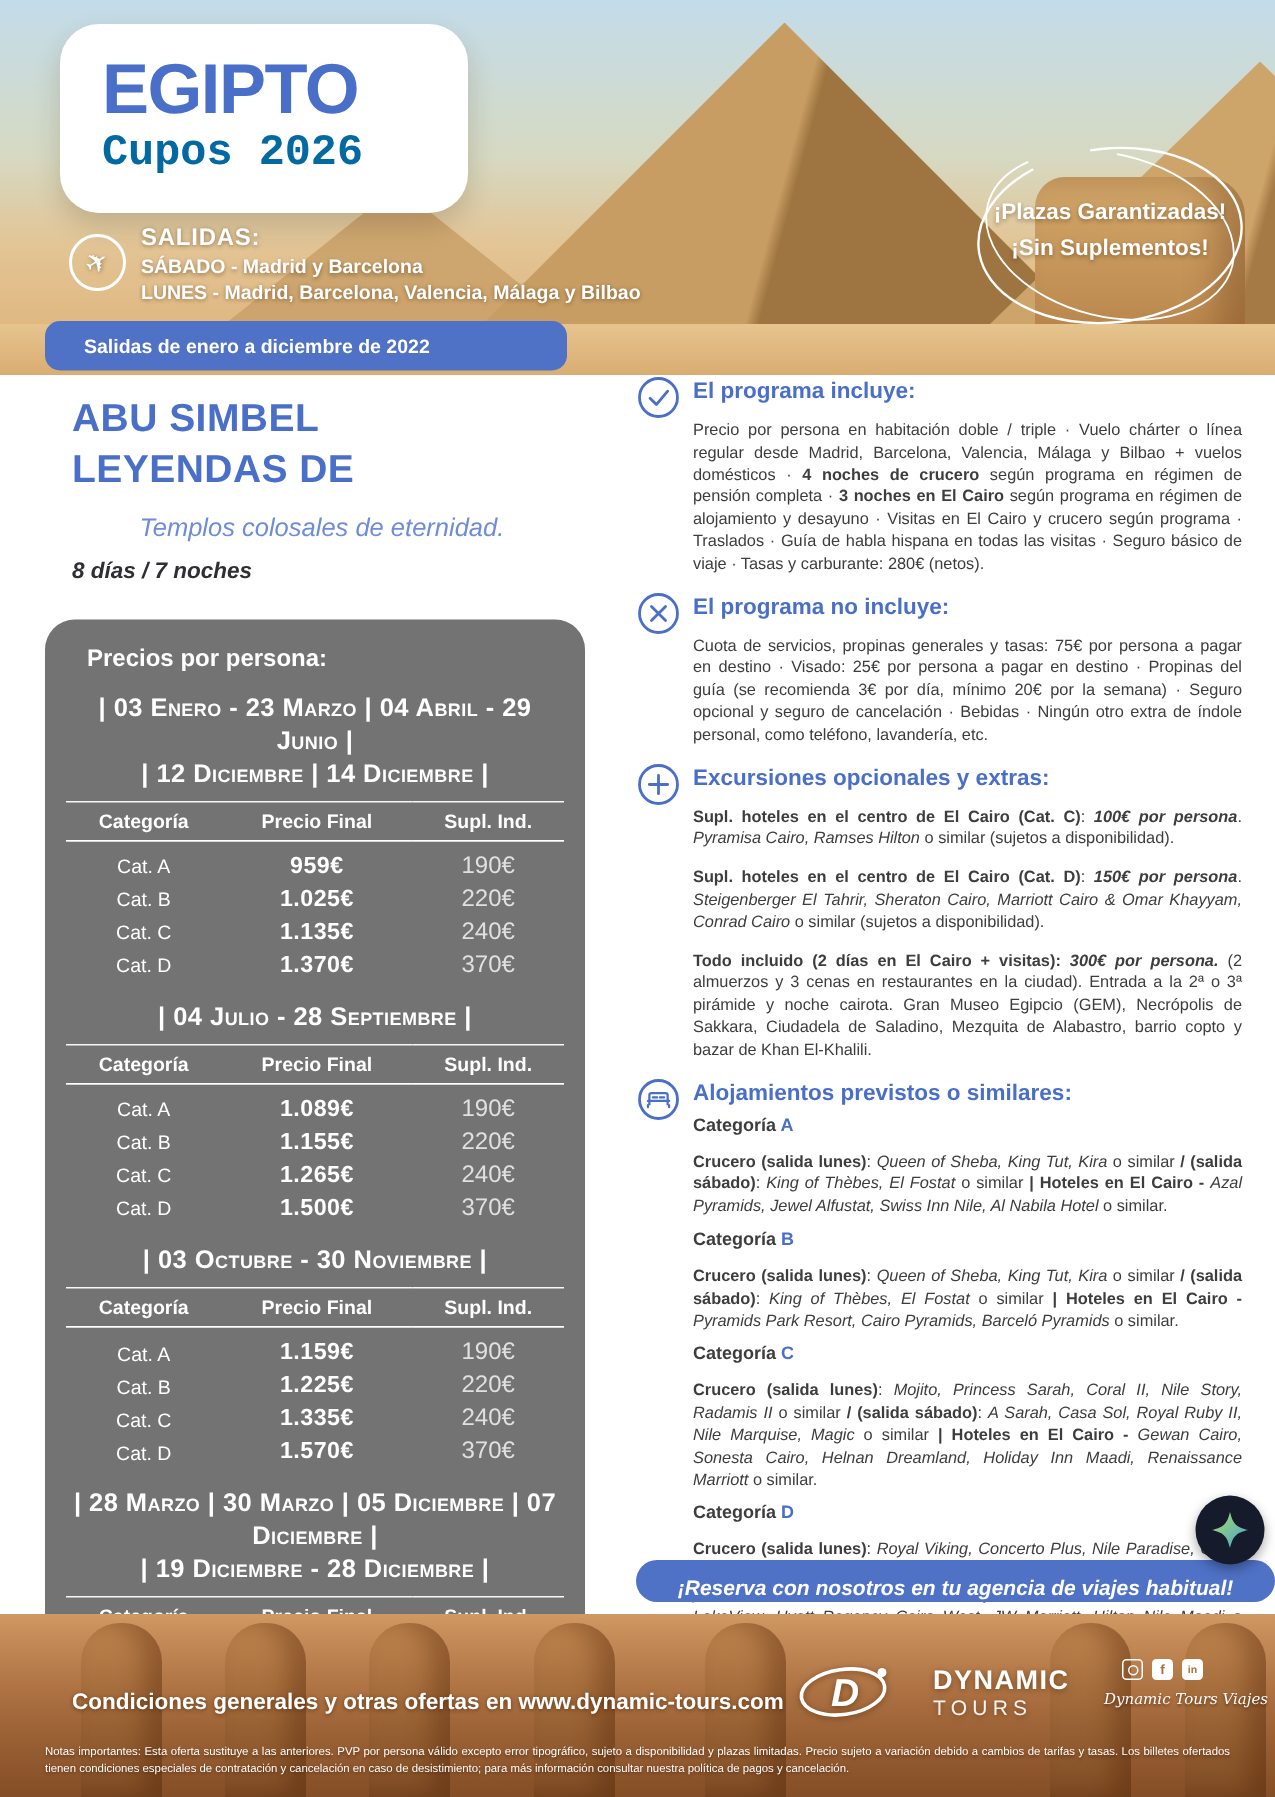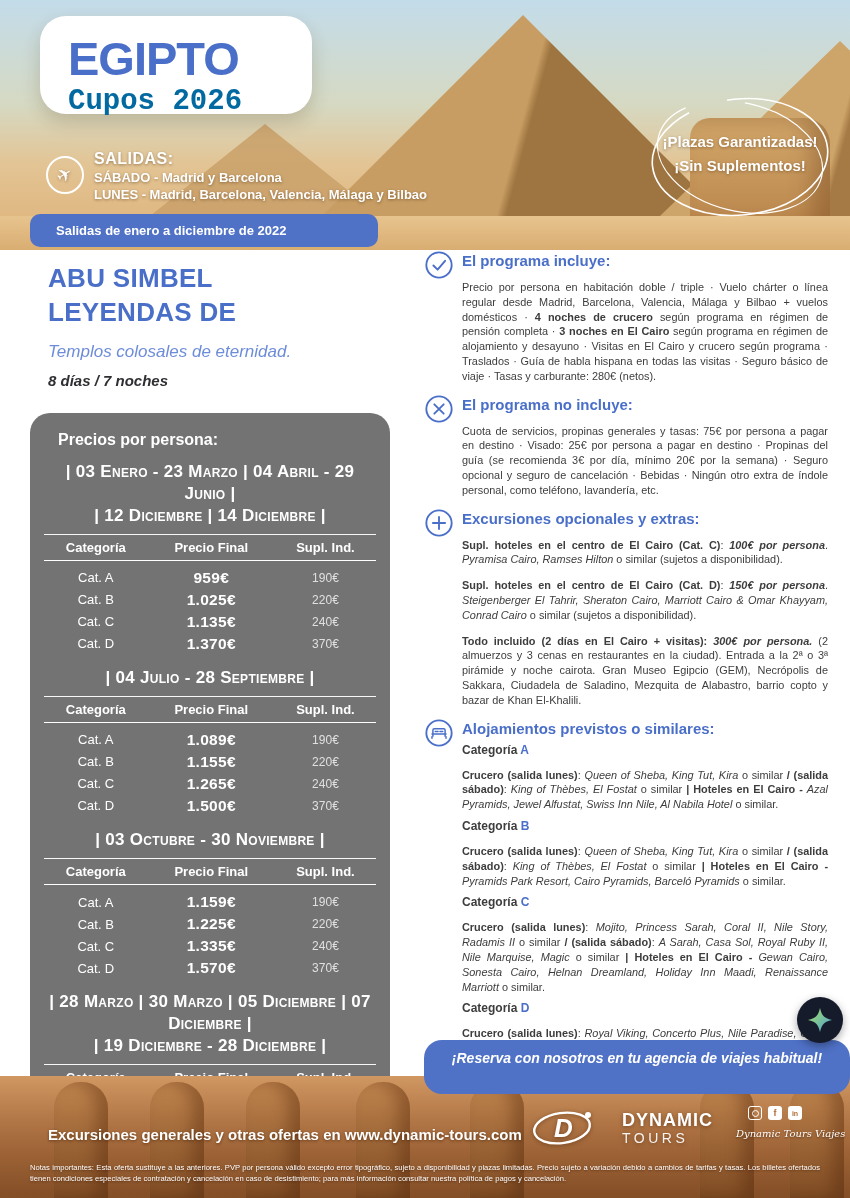--- a/index.html
+++ b/index.html
@@ -17,7 +17,7 @@
         background:linear-gradient(180deg,#d2a76a,#b9854b);box-shadow:inset -18px 0 22px rgba(96,52,16,.35);}
   .sand{position:absolute;left:0;bottom:0;width:100%;height:34px;background:linear-gradient(180deg,#e7c48e,#d9ad72);}
 
-  .title-card{position:absolute;left:40px;top:16px;width:272px;height:98px;background:#fff;border-radius:26px;
+  .title-card{position:absolute;left:40px;top:16px;width:272px;height:126px;background:#fff;border-radius:26px;
         box-shadow:0 8px 18px rgba(60,40,10,.18);padding:18px 0 0 28px;box-sizing:border-box;}
   .brand-title{font-size:47px;font-weight:800;color:#4a6fc9;letter-spacing:-1px;line-height:1.05;}
   .brand-sub{font-size:29px;font-weight:800;color:#0369a1;margin-top:2px;font-family:Liberation Mono, monospace;}

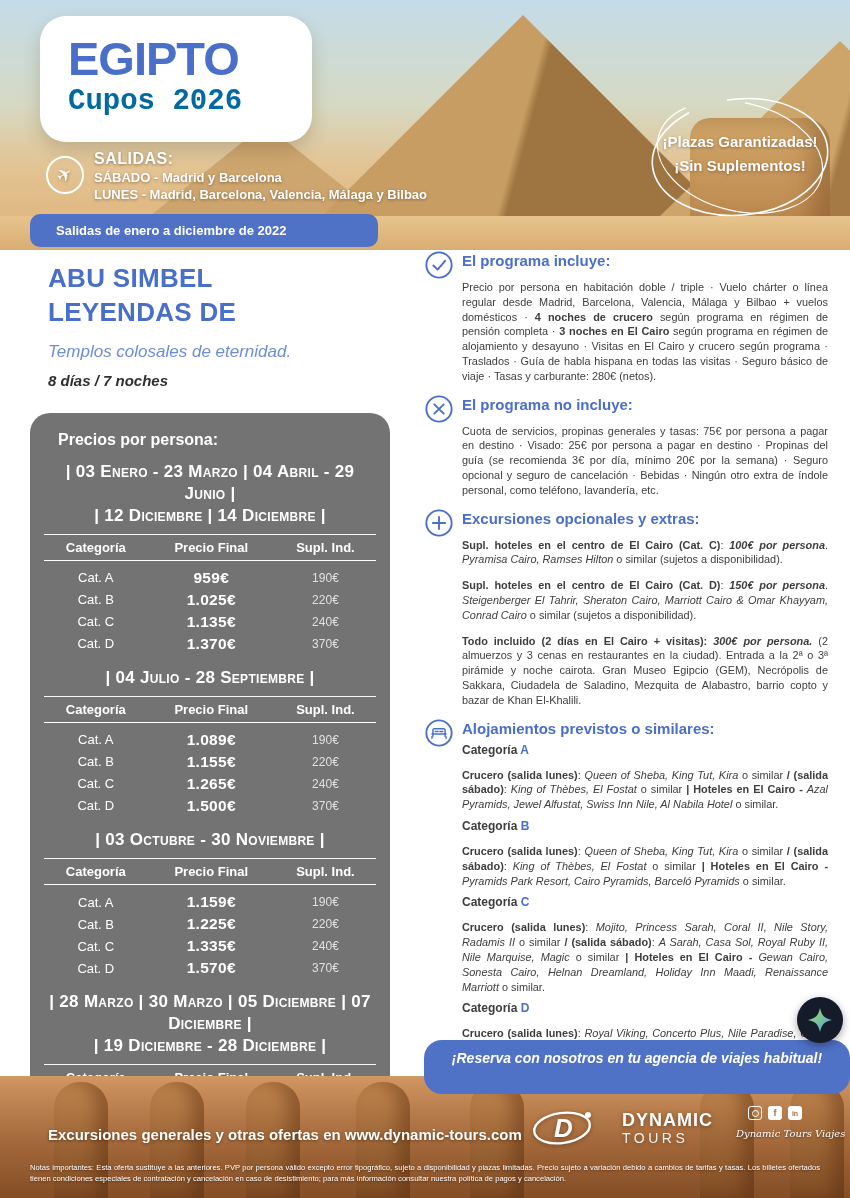--- a/index.html
+++ b/index.html
@@ -44,7 +44,7 @@
   .left-col{position:absolute;left:30px;top:256px;width:360px;}
   .product{margin:6px 0 0 18px;}
   .product-title{font-size:26px;font-weight:800;color:#4a6fc9;line-height:1.3;letter-spacing:.3px;}
-  .tagline{font-size:17px;font-style:italic;color:#6d8cd9;margin-top:12px;}
+  .tagline{font-size:17px;font-style:italic;color:#6d8cd9;margin-top:12px;margin-left:45px;}
   .duration{font-size:15px;font-weight:700;font-style:italic;color:#2f2f33;margin-top:10px;}
 
   .panel{background:#737373;border-radius:20px;color:#fff;box-sizing:border-box;}

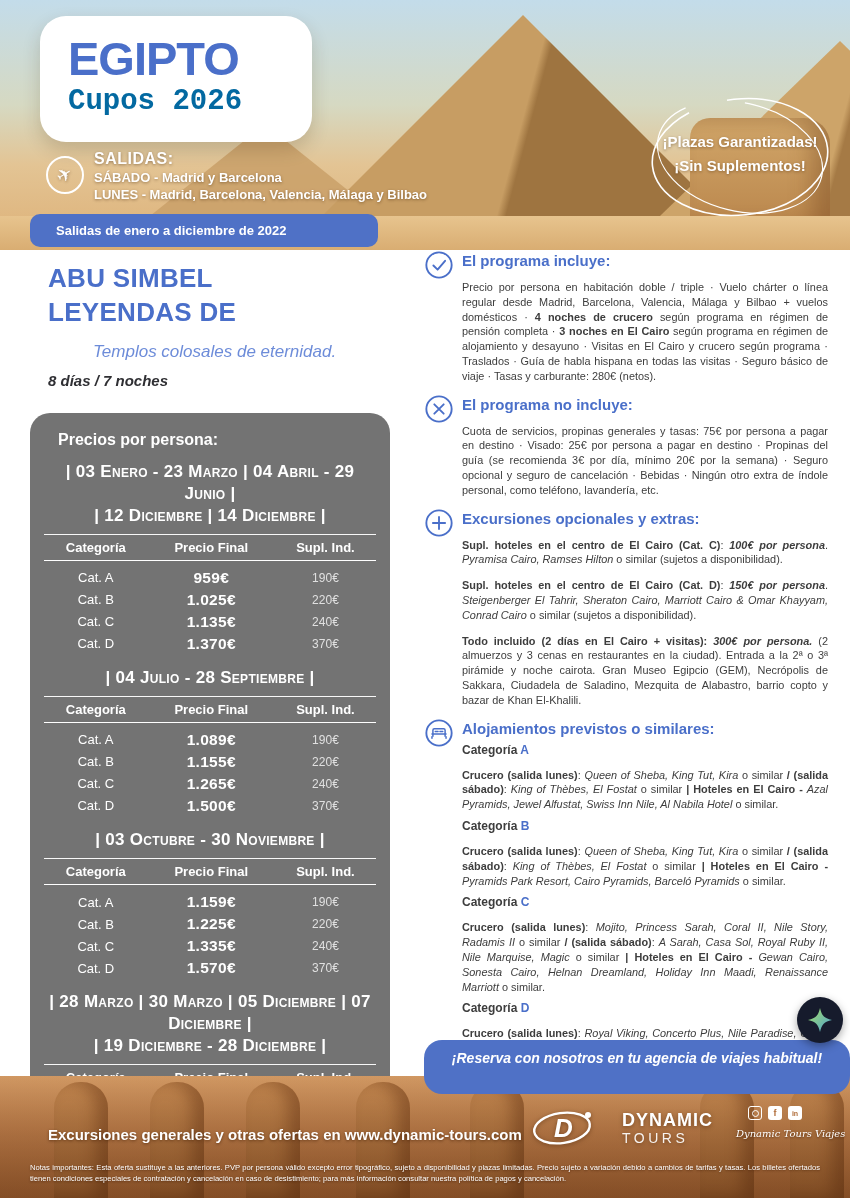--- a/index.html
+++ b/index.html
@@ -59,7 +59,7 @@
   .ptable tr:first-child td{padding-top:8px;}
   td.cat{font-size:13px;}
   td.price{font-size:15.5px;font-weight:800;letter-spacing:.3px;}
-  td.supl{font-size:12px;color:rgba(255,255,255,.78);}
+  td.supl{font-size:16px;color:rgba(255,255,255,.78);}
 
   .supp-panel{margin-top:22px;padding:12px 18px 14px 18px;border-radius:18px;}
   .supp-heading{font-size:16.5px;font-weight:800;margin-left:4px;}

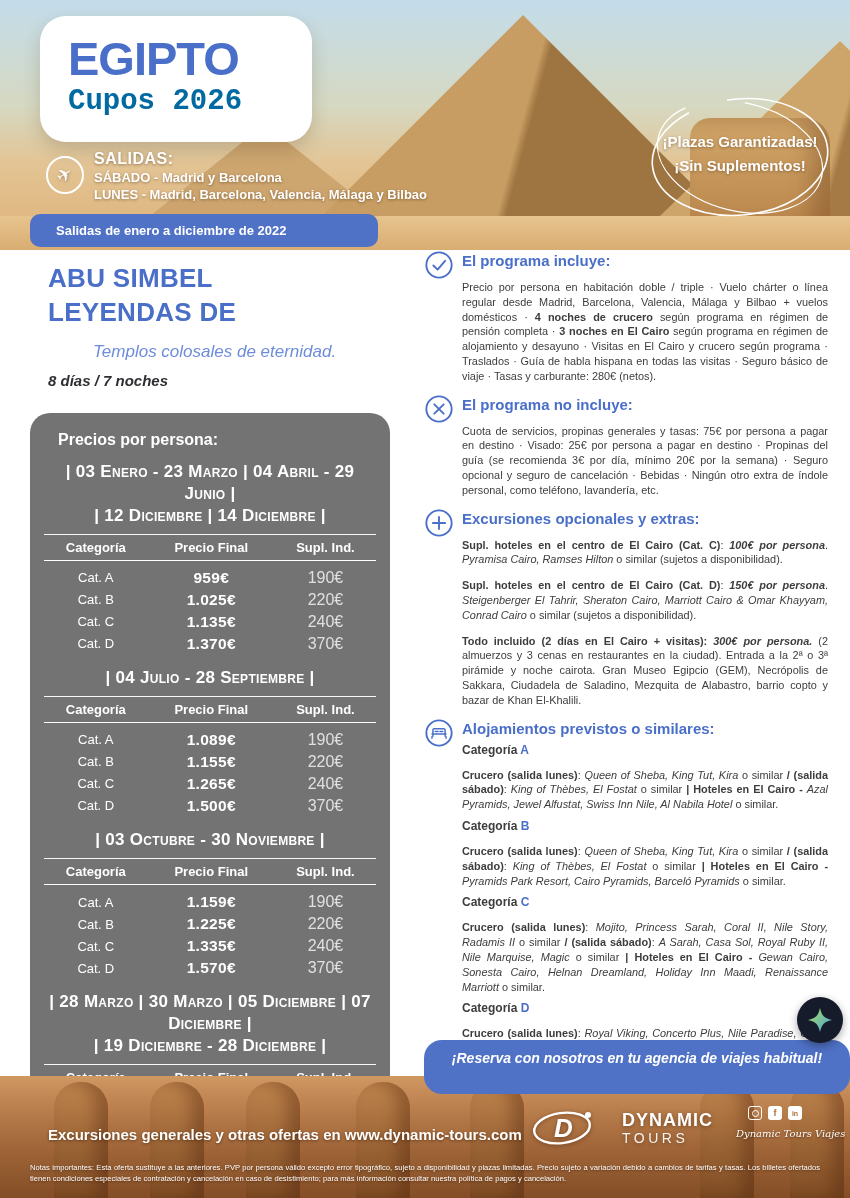--- a/index.html
+++ b/index.html
@@ -79,7 +79,7 @@
   .cat-label{font-size:12px;font-weight:800;color:#3d3d3d;margin:2px 0 3px 0;}
   .cat-letter{color:#4a6fc9;}
 
-  .reserve-banner{position:absolute;left:424px;top:1040px;width:426px;height:54px;background:#4f71c6;
+  .reserve-banner{position:absolute;left:424px;top:1040px;width:426px;height:28px;background:#4f71c6;
         border-radius:18px;color:#fff;font-size:14px;font-weight:700;font-style:italic;text-align:center;
         line-height:36px;z-index:4;}
 

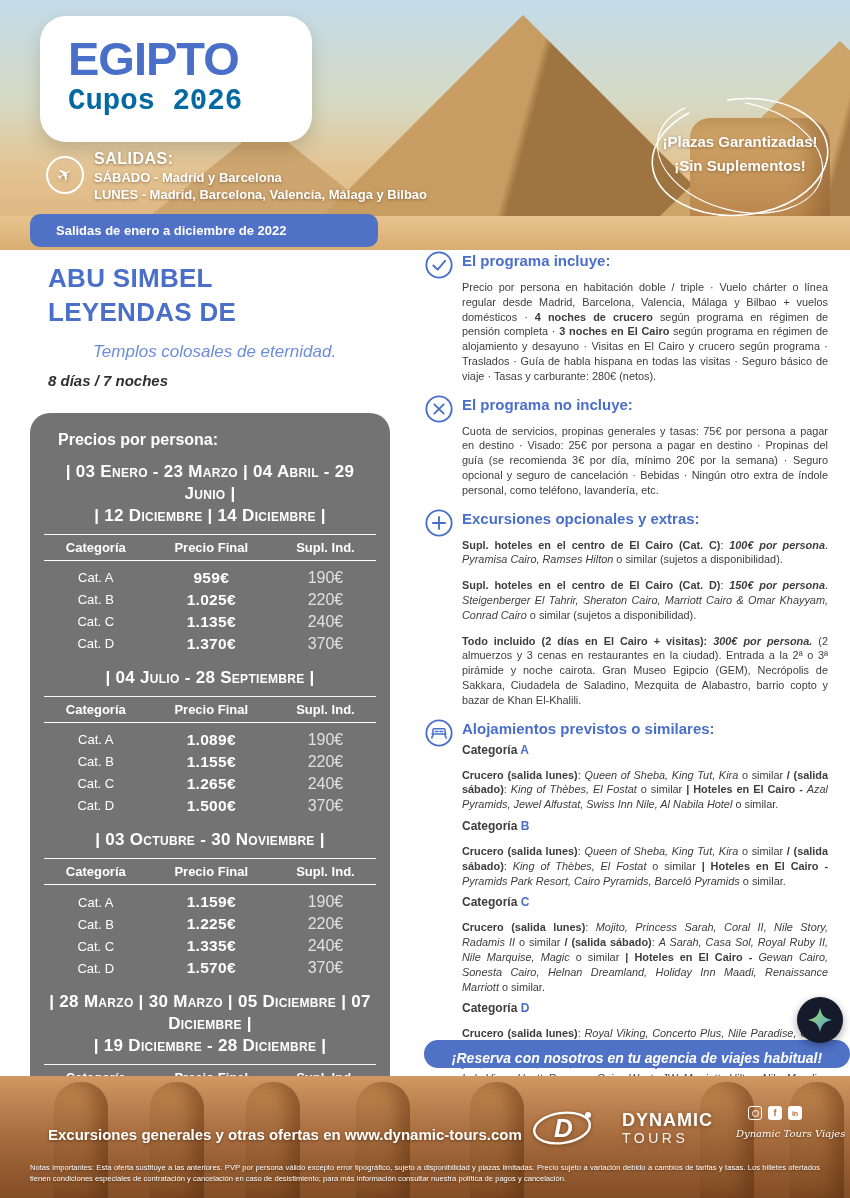--- a/index.html
+++ b/index.html
@@ -405,7 +405,7 @@
     <div class="statue" style="left:790px"></div>
     <div class="footer-shade"></div>
 
-    <div class="conditions">Excursiones generales y otras ofertas en www.dynamic-tours.com</div>
+    <div class="conditions">Condiciones generales y otras ofertas en www.dynamic-tours.com</div>
     <div class="notes">Notas importantes: Esta oferta sustituye a las anteriores. PVP por persona válido excepto error tipográfico, sujeto a disponibilidad y plazas limitadas. Precio sujeto a variación debido a cambios de tarifas y tasas. Los billetes ofertados tienen condiciones especiales de contratación y cancelación en caso de desistimiento; para más información consultar nuestra política de pagos y cancelación.</div>
 
     <div class="logo">

